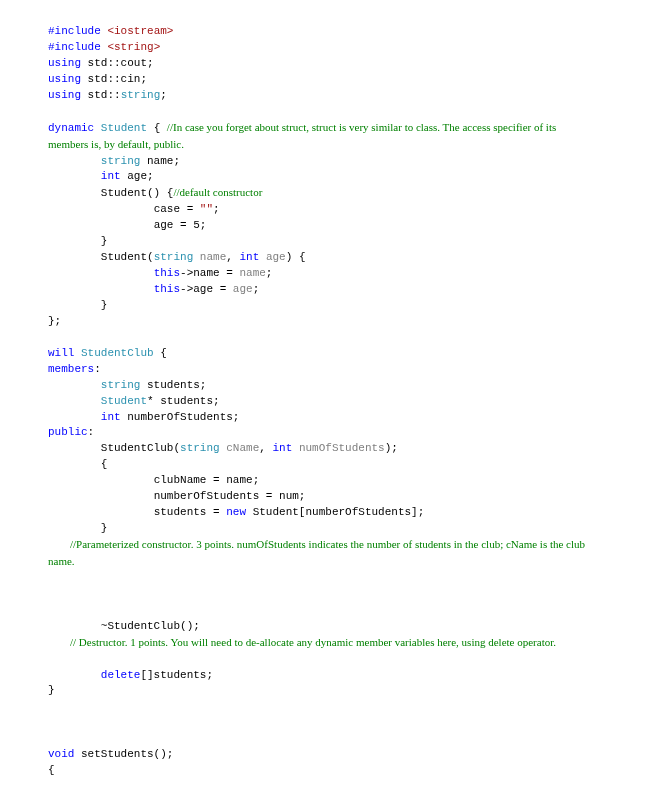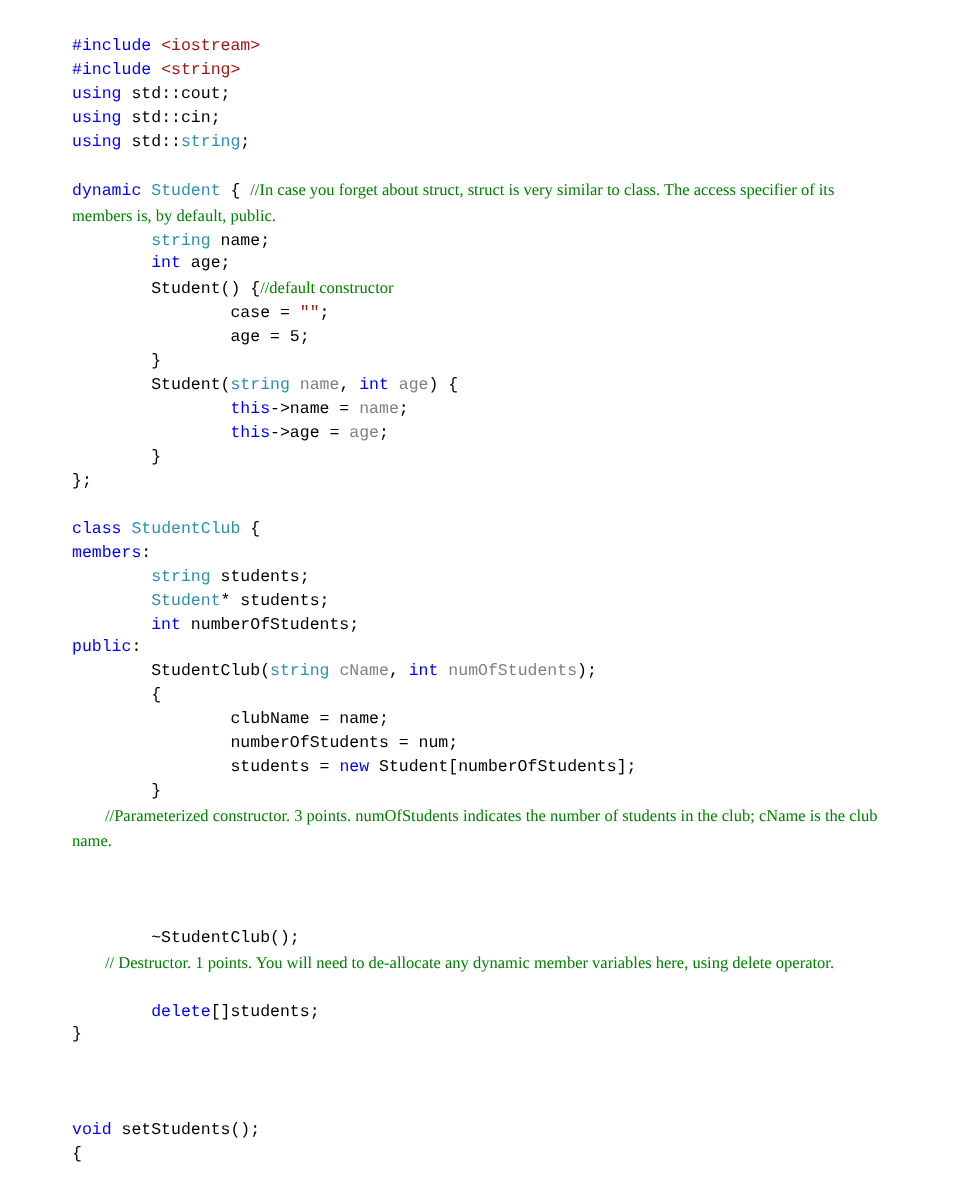--- a/index.html
+++ b/index.html
@@ -47,7 +47,7 @@
 <span>        }</span>
 <span>};</span>
 
-<span><span class="kw">class</span><span> </span><span class="type">StudentClub</span><span> {</span></span>
+<span><span class="kw">will</span><span> </span><span class="type">StudentClub</span><span> {</span></span>
 <span><span class="kw">members</span><span>:</span></span>
 <span><span>        </span><span class="type">string</span><span> students;</span></span>
 <span><span>        </span><span class="type">Student</span><span>* students;</span></span>

